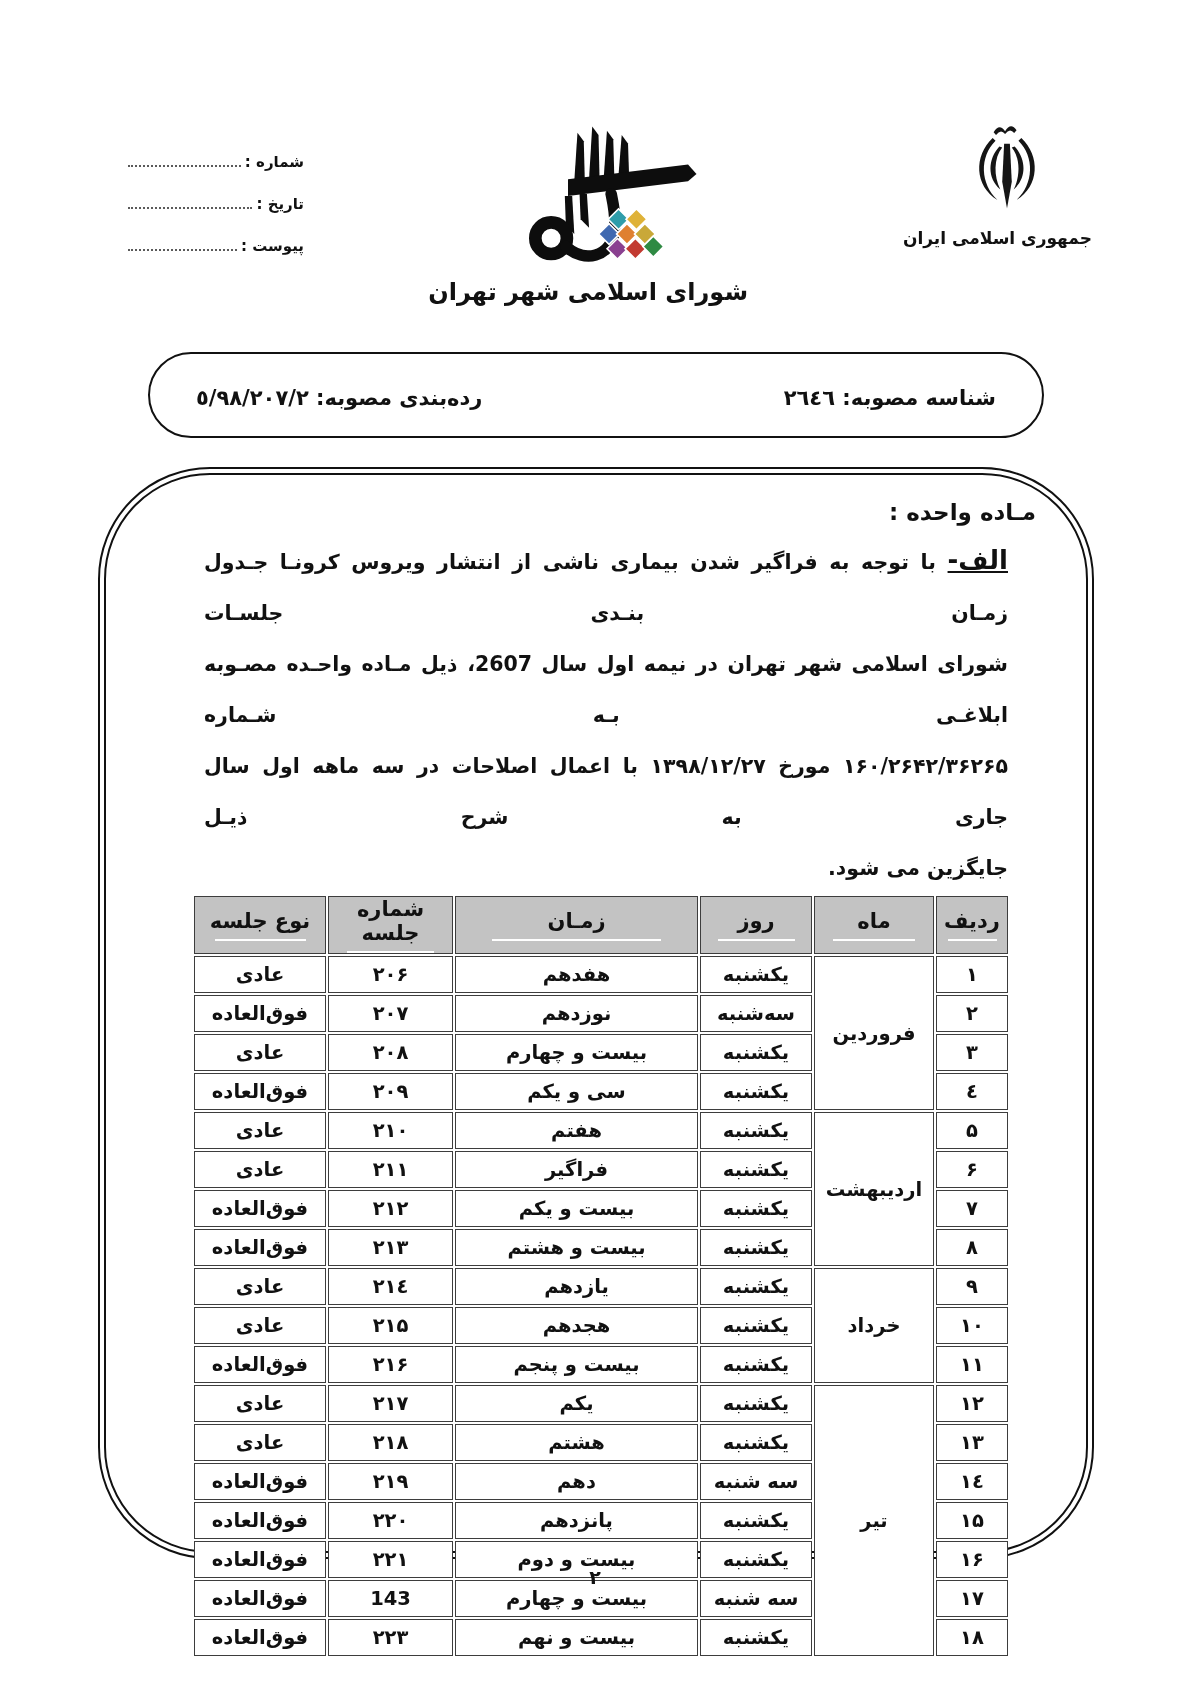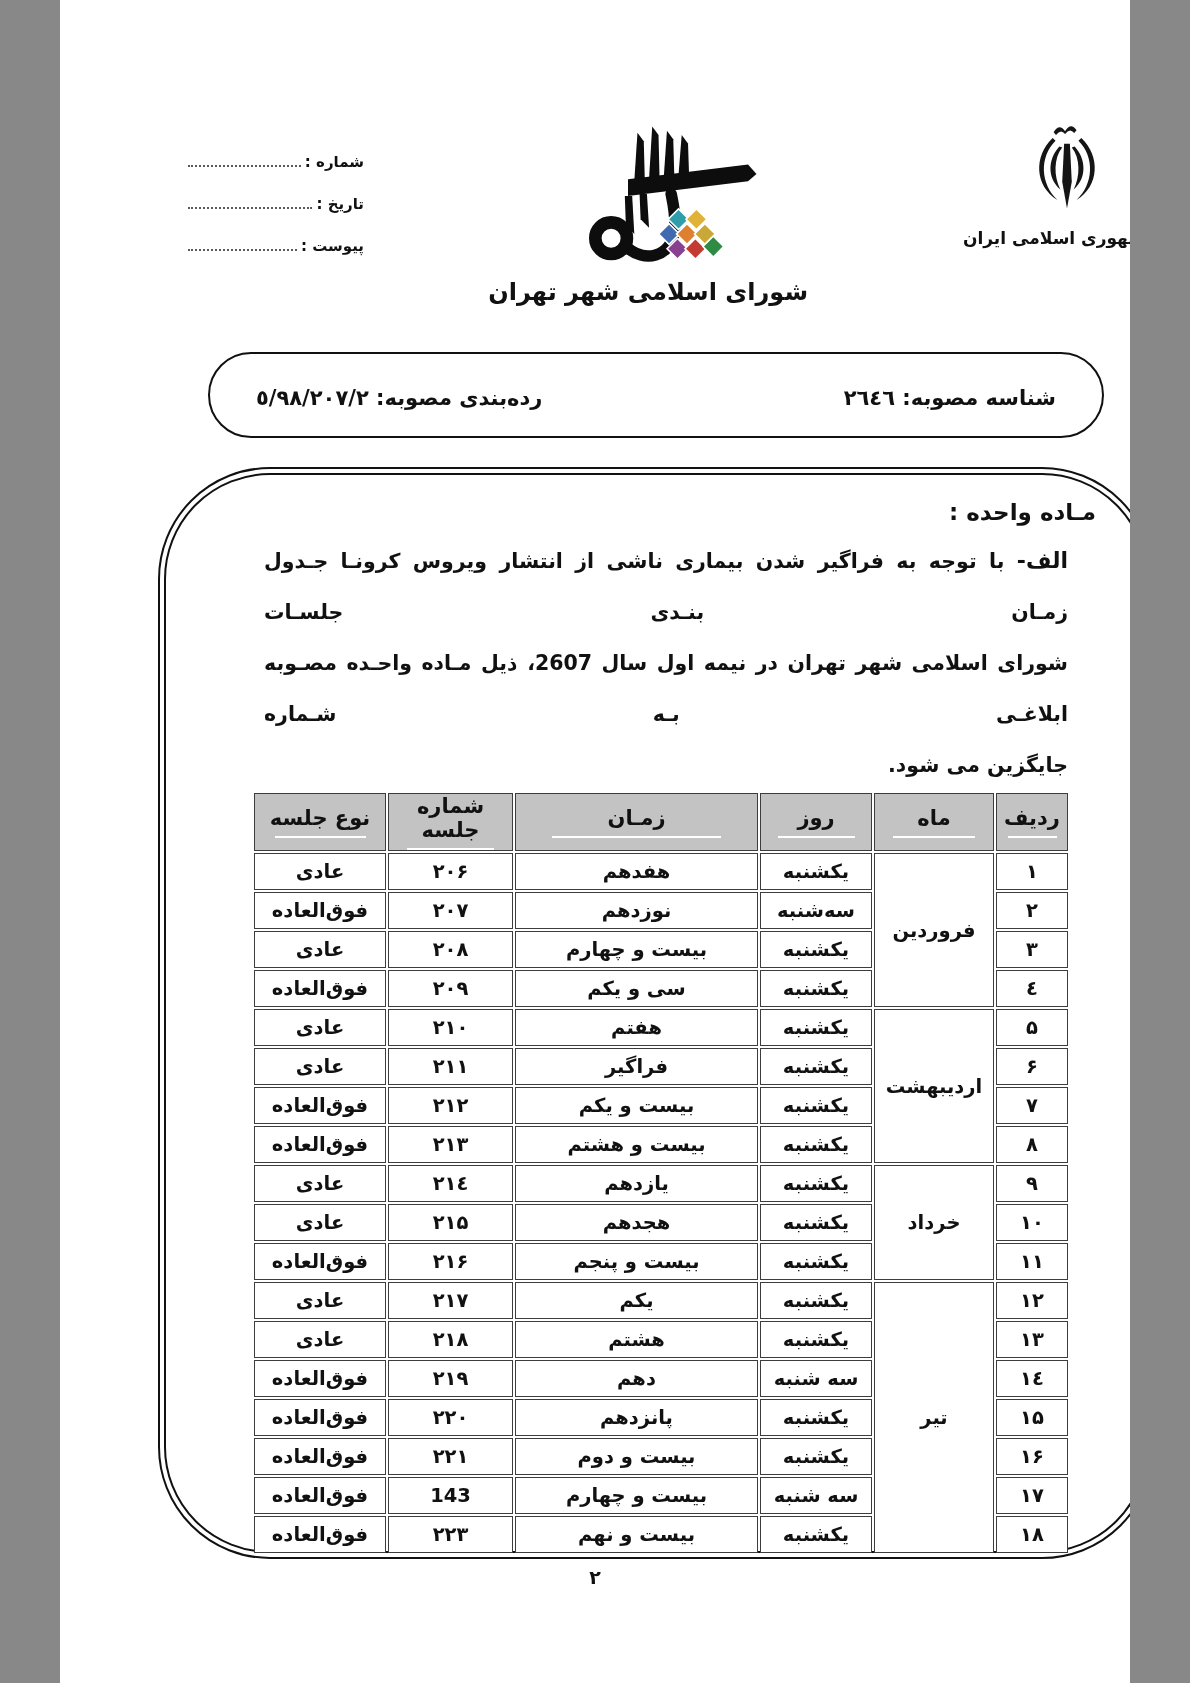--- a/index.html
+++ b/index.html
@@ -4,7 +4,7 @@
 <style>
   html,body{margin:0;padding:0;background:#888;}
   #page{
-    position:relative;width:1070px;height:1683px;background:#ffffff;
+    position:relative;width:1190px;height:1683px;background:#ffffff;
     font-family:"DejaVu Sans",sans-serif;color:#111;overflow:hidden;margin:0 auto;
   }
   

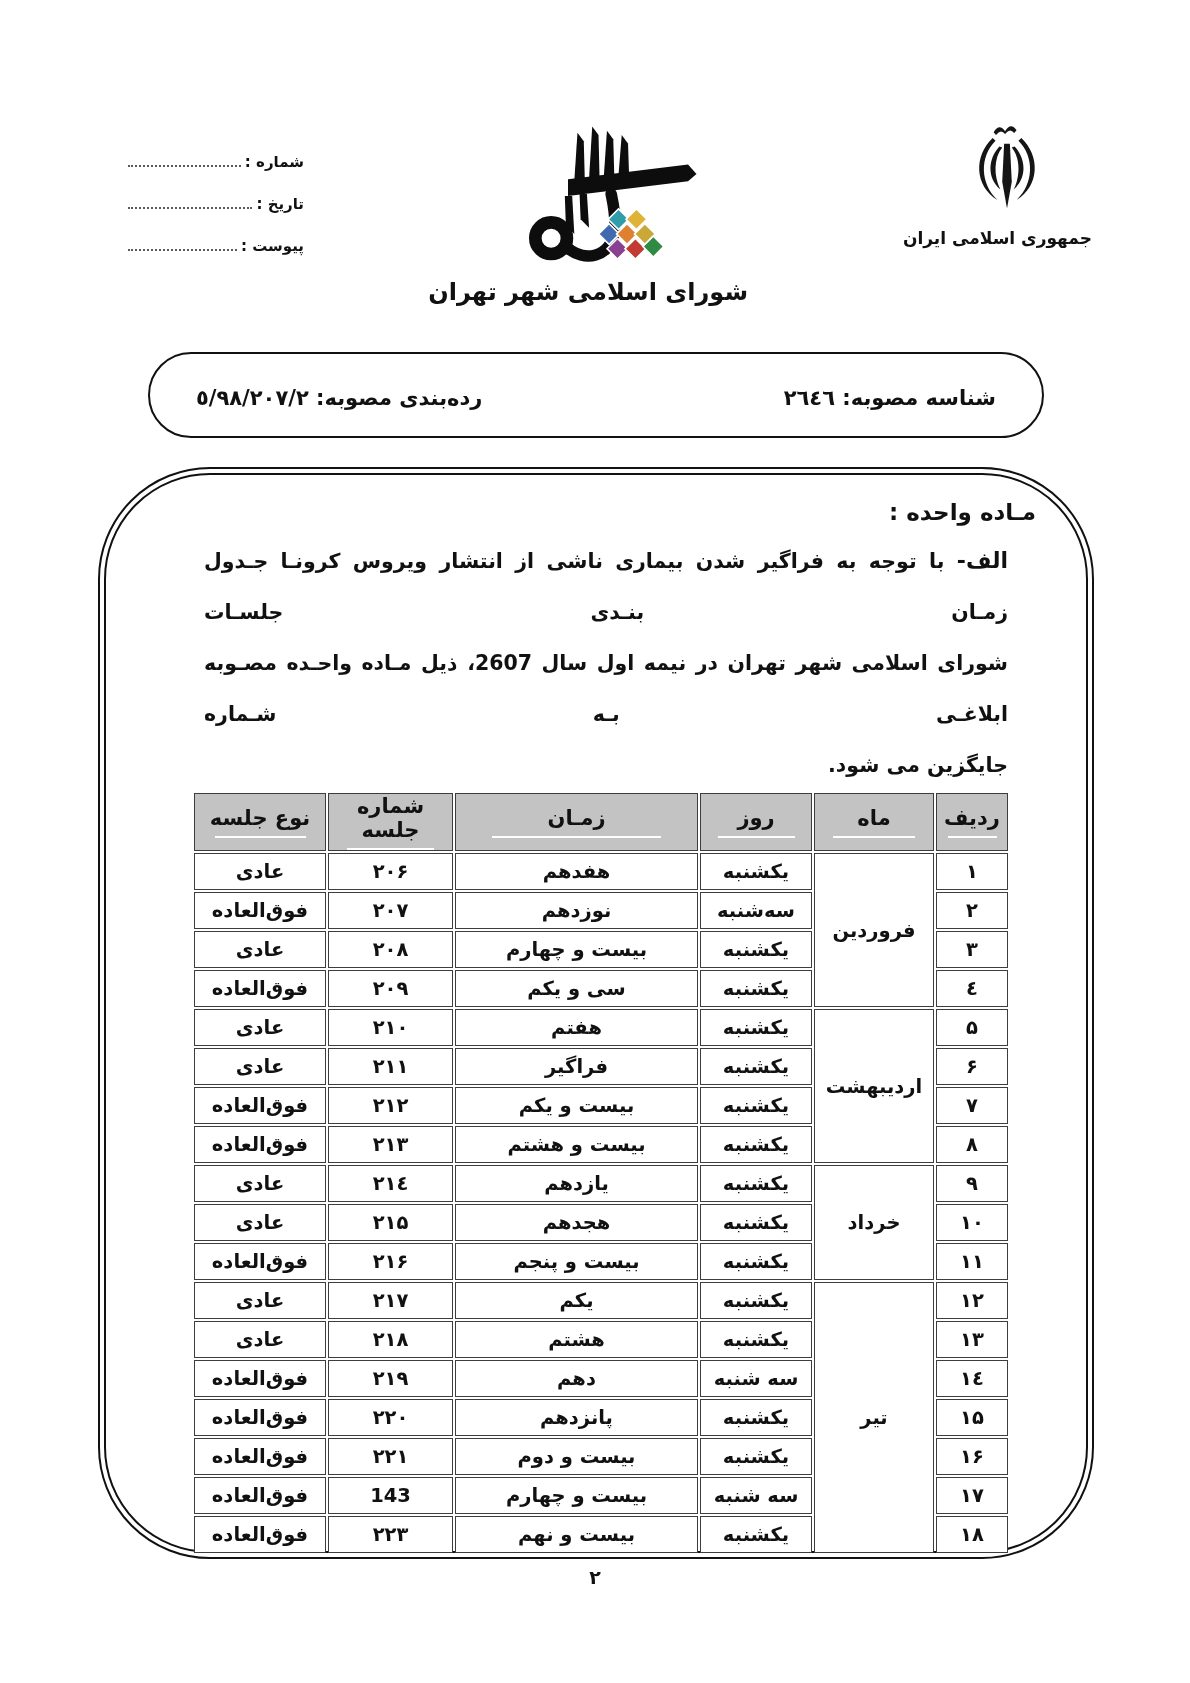--- a/index.html
+++ b/index.html
@@ -37,7 +37,7 @@
   .para{margin:10px 30px 0 6px;font-size:20.5px;font-weight:bold;line-height:51px;}
   .p-line{text-align:justify;text-align-last:justify;}
   .p-line.last{text-align:right;text-align-last:right;}
-  .clause{font-size:22px;font-weight:bold;}
+  .clause{font-size:26px;font-weight:bold;text-decoration:underline;}
   .jadval-heading{font-size:24px;font-weight:bold;margin:2px 32px 8px 0;}
   
   table.sched{

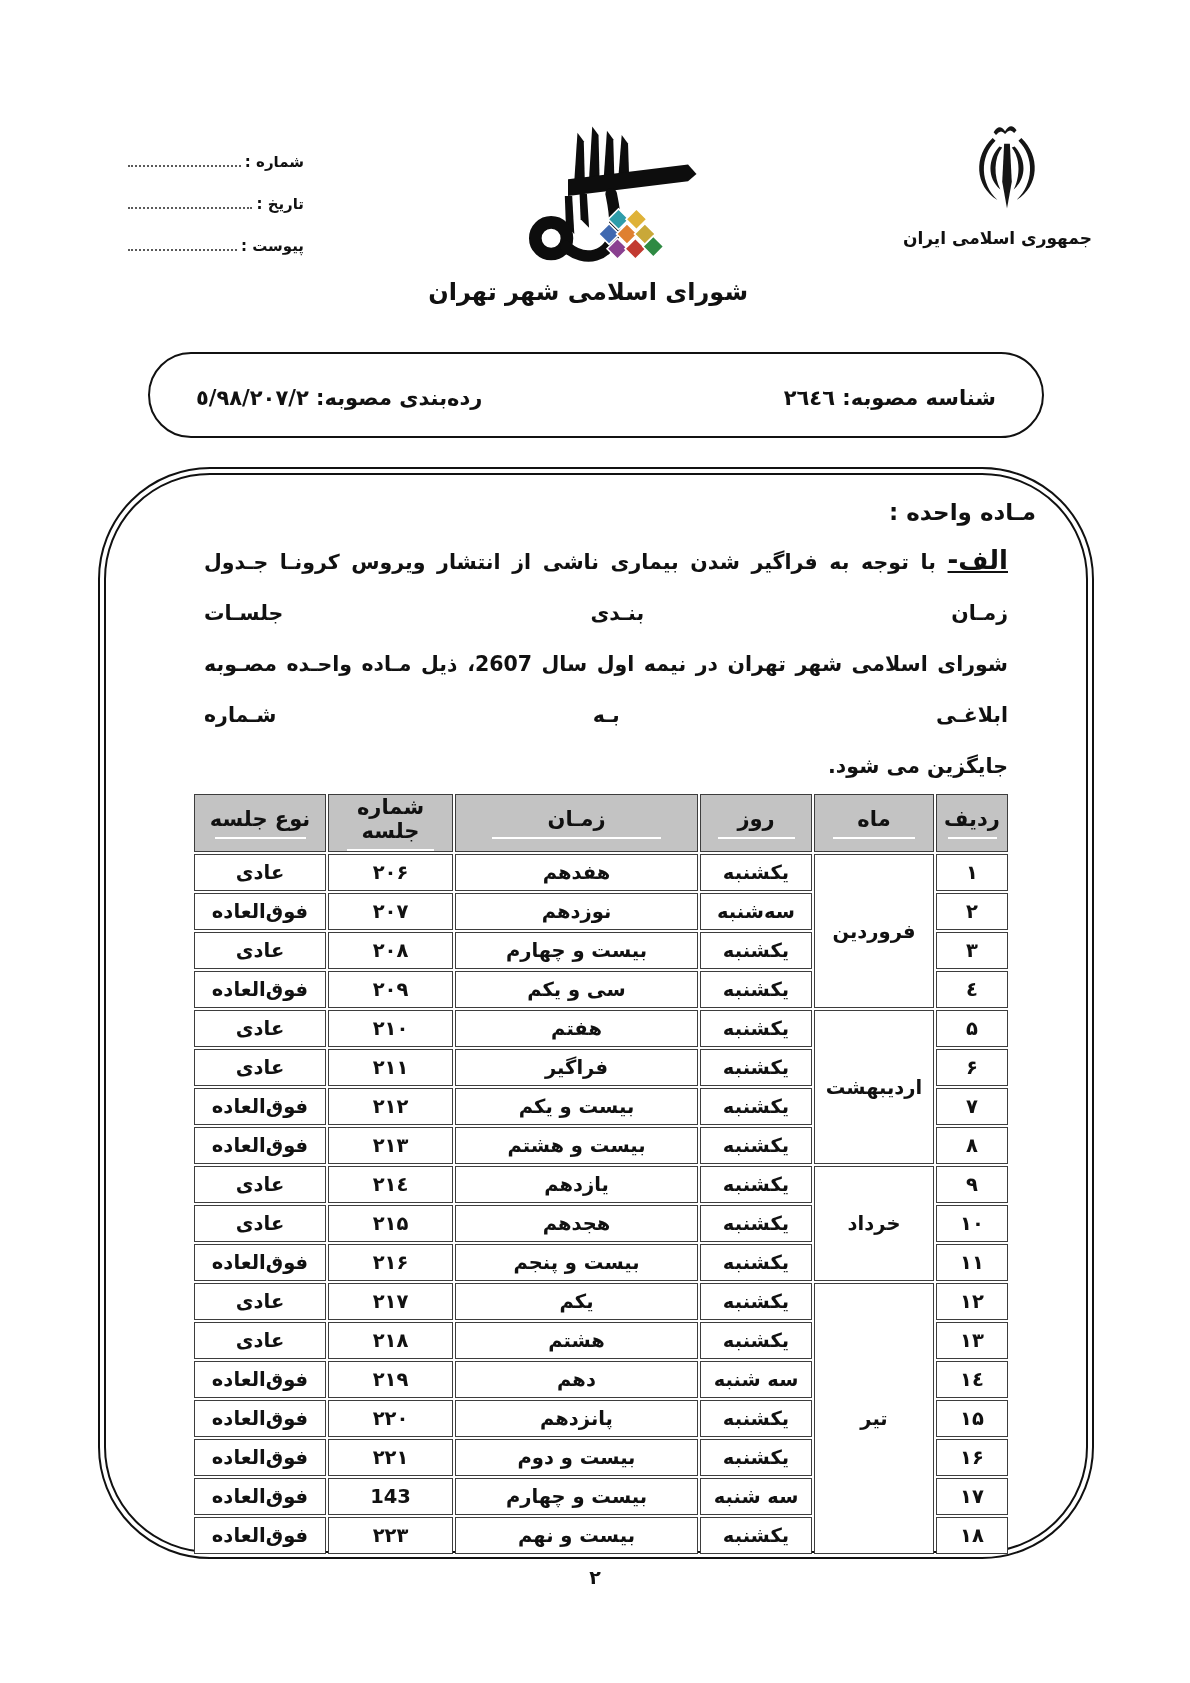--- a/index.html
+++ b/index.html
@@ -134,6 +134,7 @@
       <div class="para">
           <div class="p-line"><span class="clause">الف-</span> با توجه به فراگیر شدن بیماری  ناشی از انتشار ویروس کرونـا جـدول زمـان بنـدی جلسـات</div>
           <div class="p-line">شورای اسلامی شهر تهران در نیمه اول سال 2607،  ذیل مـاده واحـده مصـوبه ابلاغـی بـه شـماره</div>
+          <div class="p-line">۱۶۰/۲۶۴۲/۳۶۲۶۵ مورخ ۱۳۹۸/۱۲/۲۷ با اعمال اصلاحات در سه ماهه اول سال جاری به شرح ذیـل</div>
           <div class="p-line last">جایگزین می شود.</div>
         </div>
       <table class="sched">

